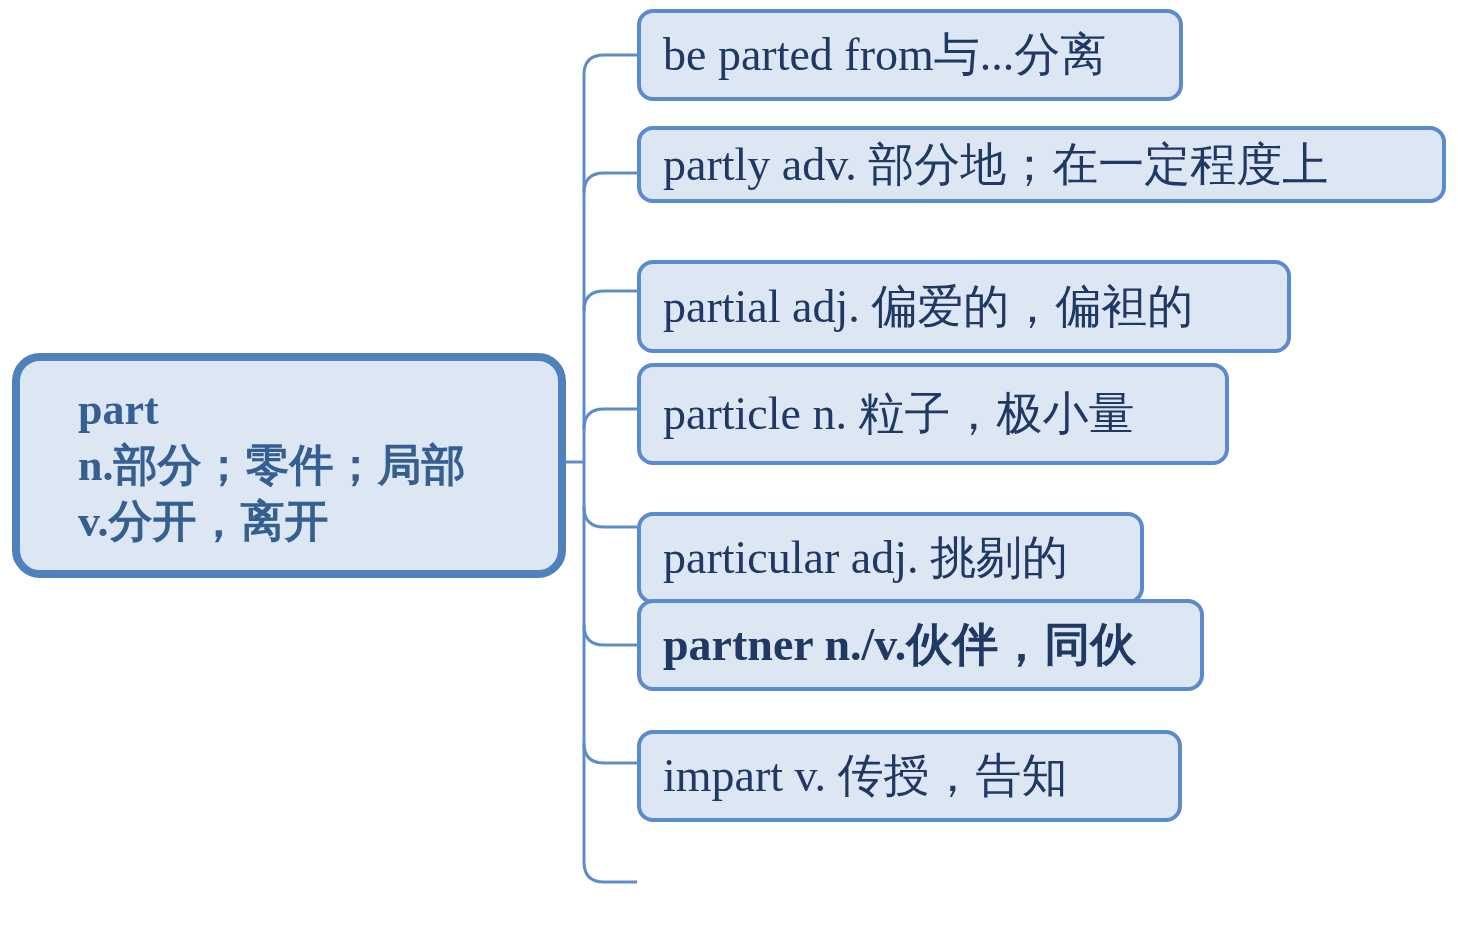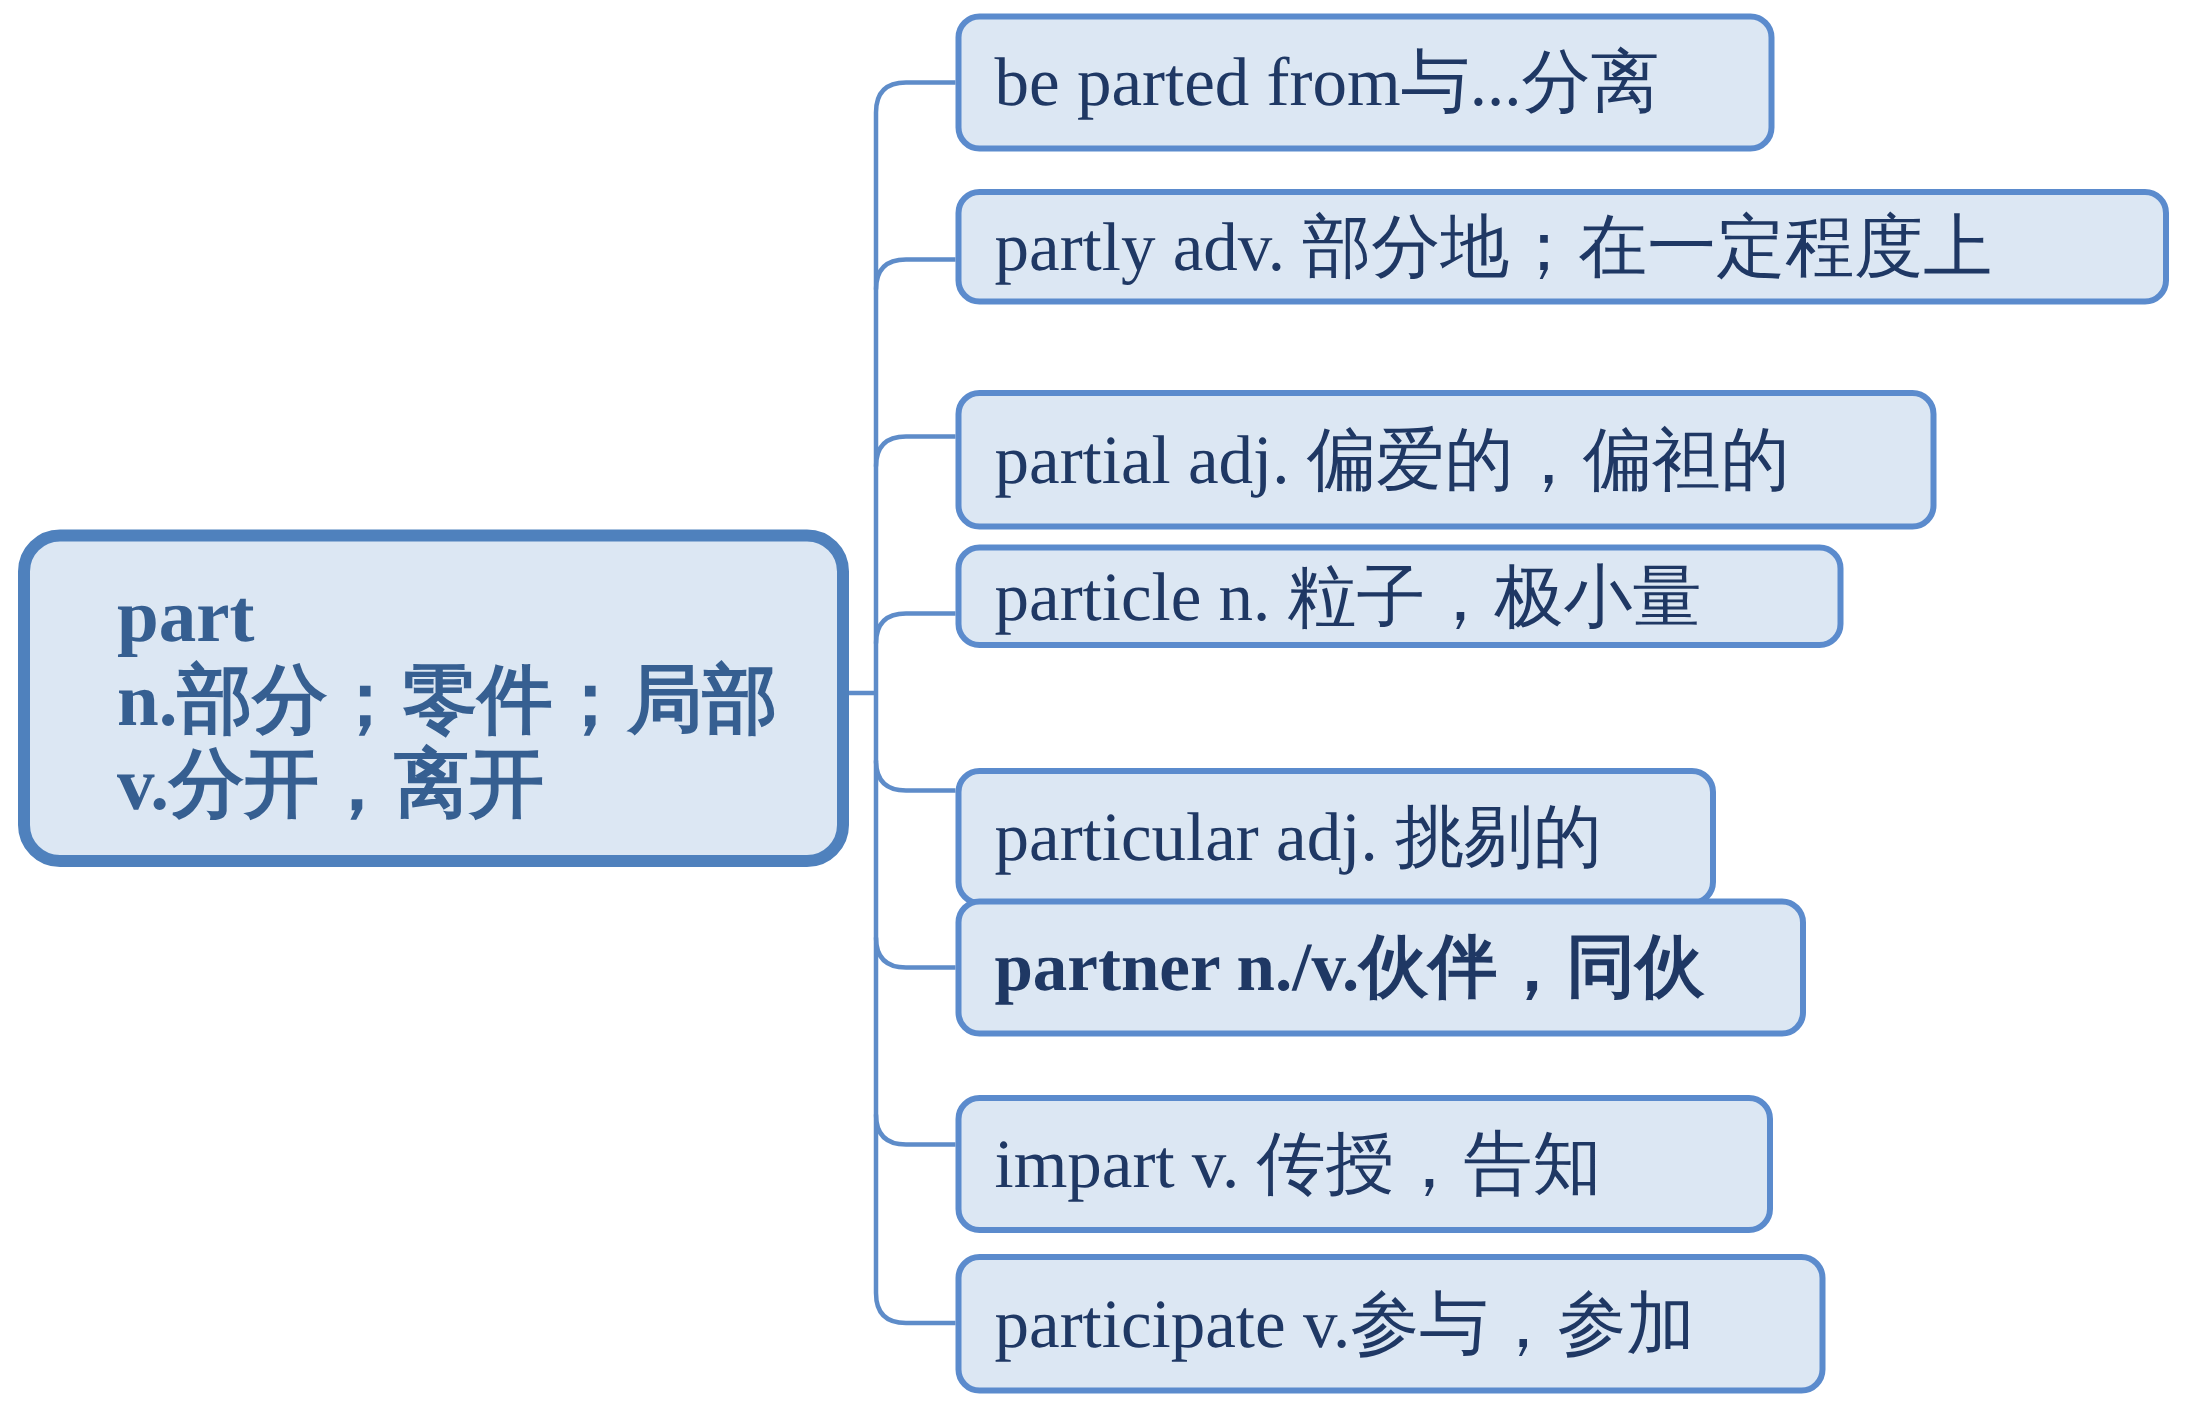--- a/index.html
+++ b/index.html
@@ -42,7 +42,7 @@
     padding-left:58px;
     color:var(--root-text);
     font-weight:bold;
-    font-size:50px;
+    font-size:44px;
     line-height:56px;
   }
   .root-node .root-lines{display:block;}

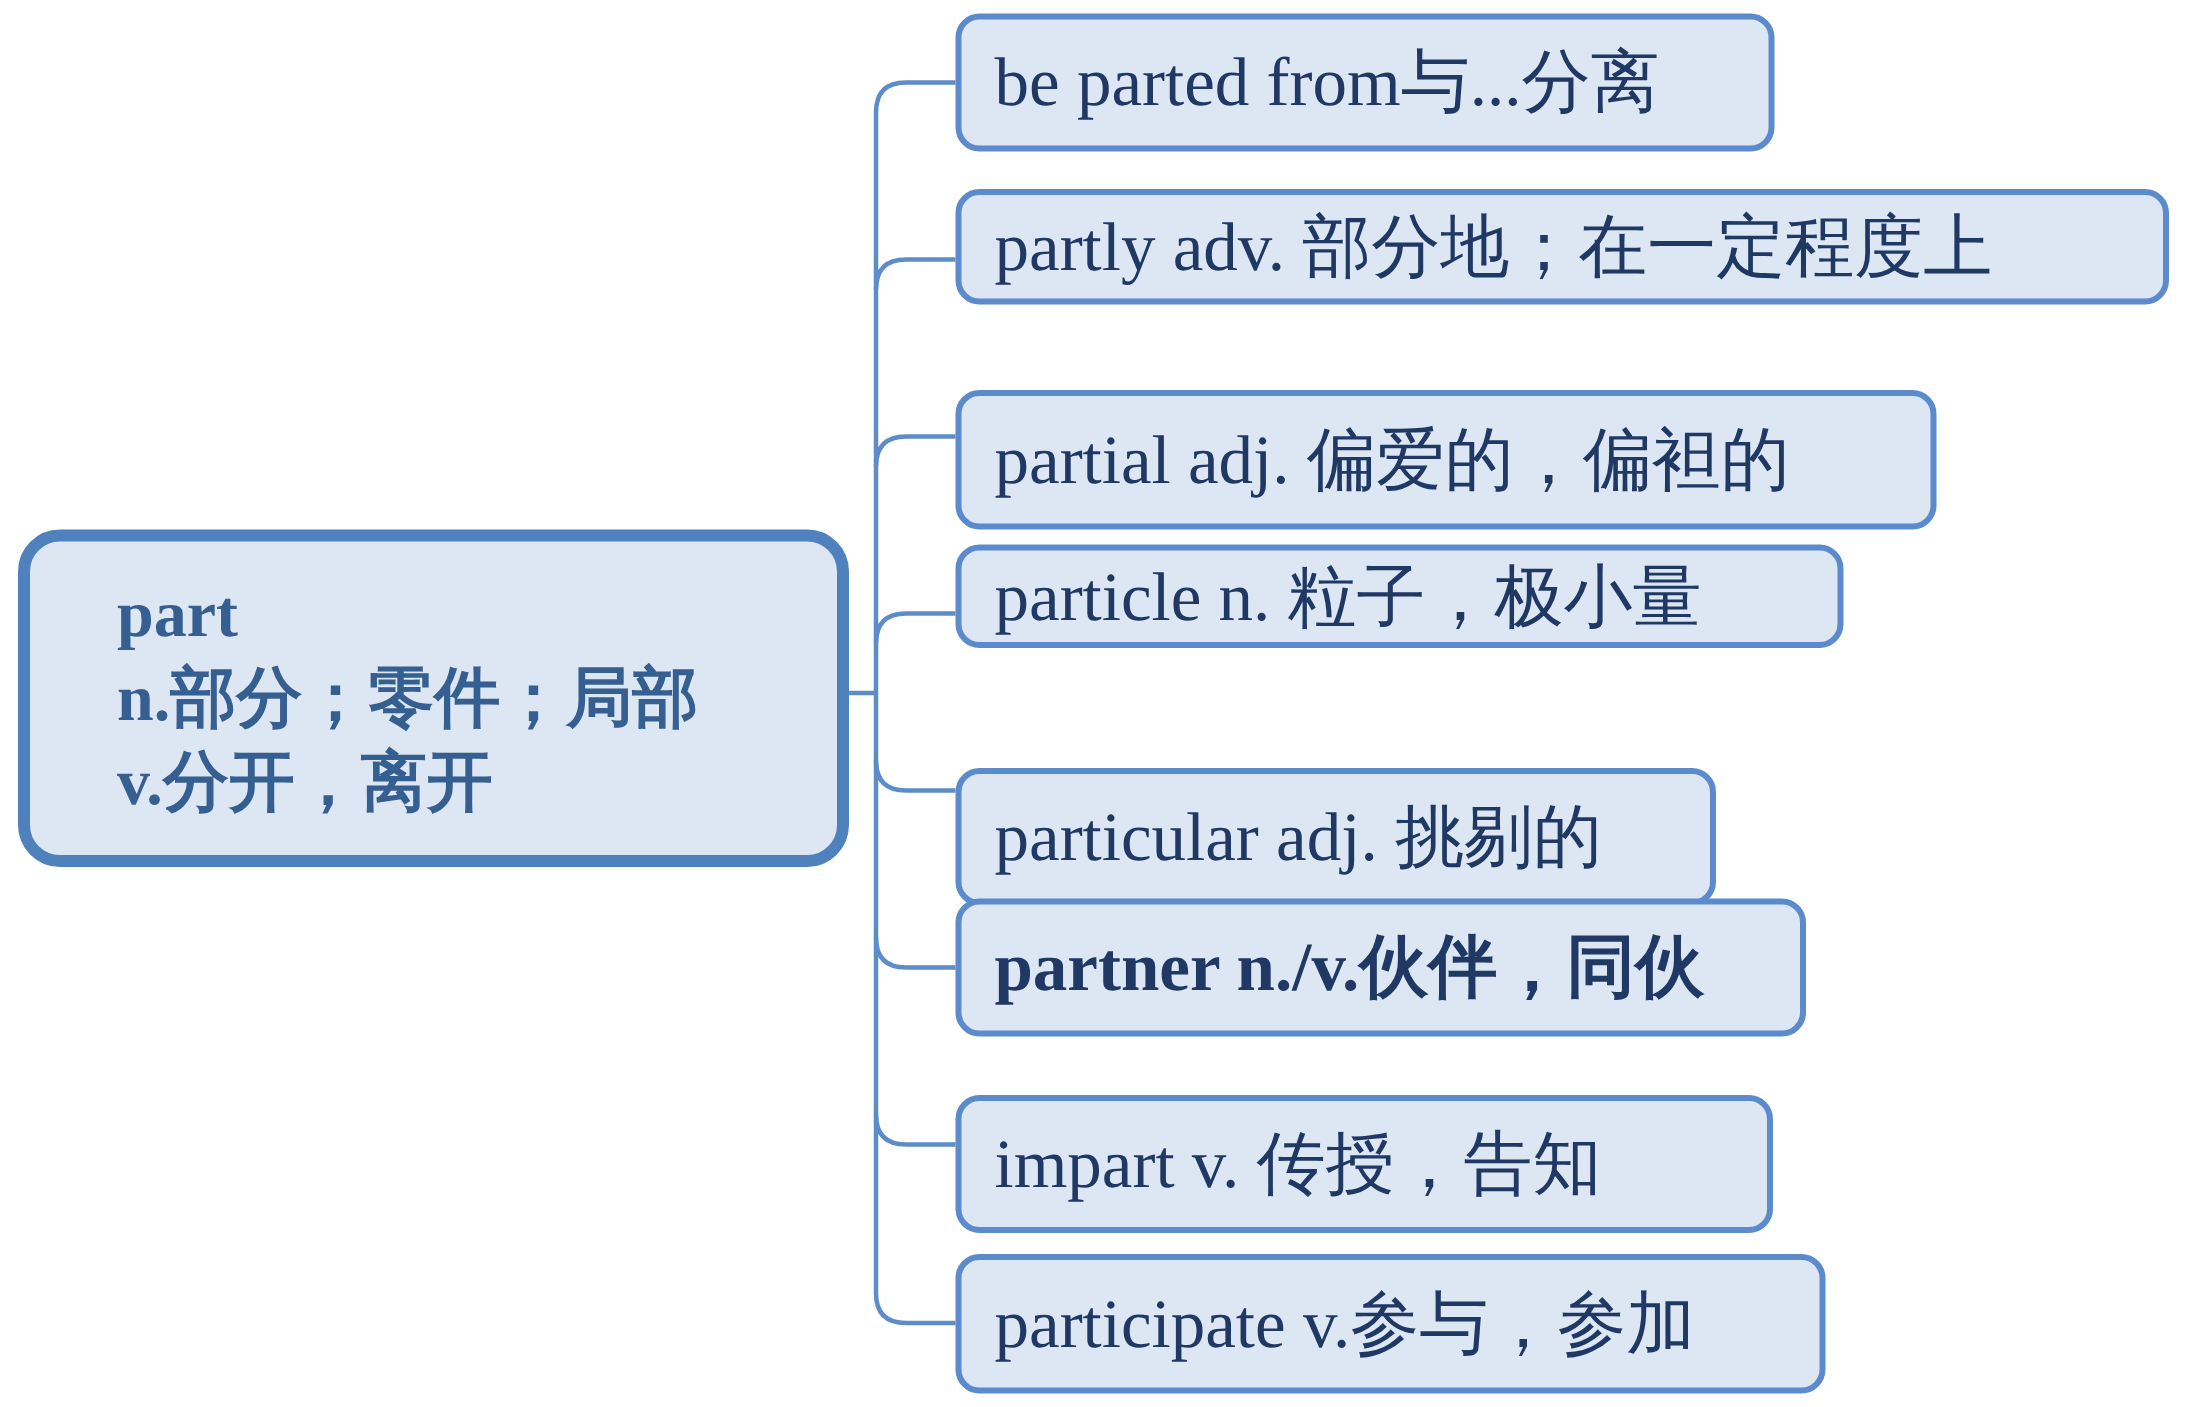--- a/index.html
+++ b/index.html
@@ -94,7 +94,7 @@
     <span>partial adj. 偏爱的，偏袒的</span>
   </div>
 
-  <div class="node child-node" style="top:363px;width:592px;height:69px;">
+  <div class="node child-node" style="top:363px;width:592px;height:102px;">
     <span>particle n. 粒子，极小量</span>
   </div>
 

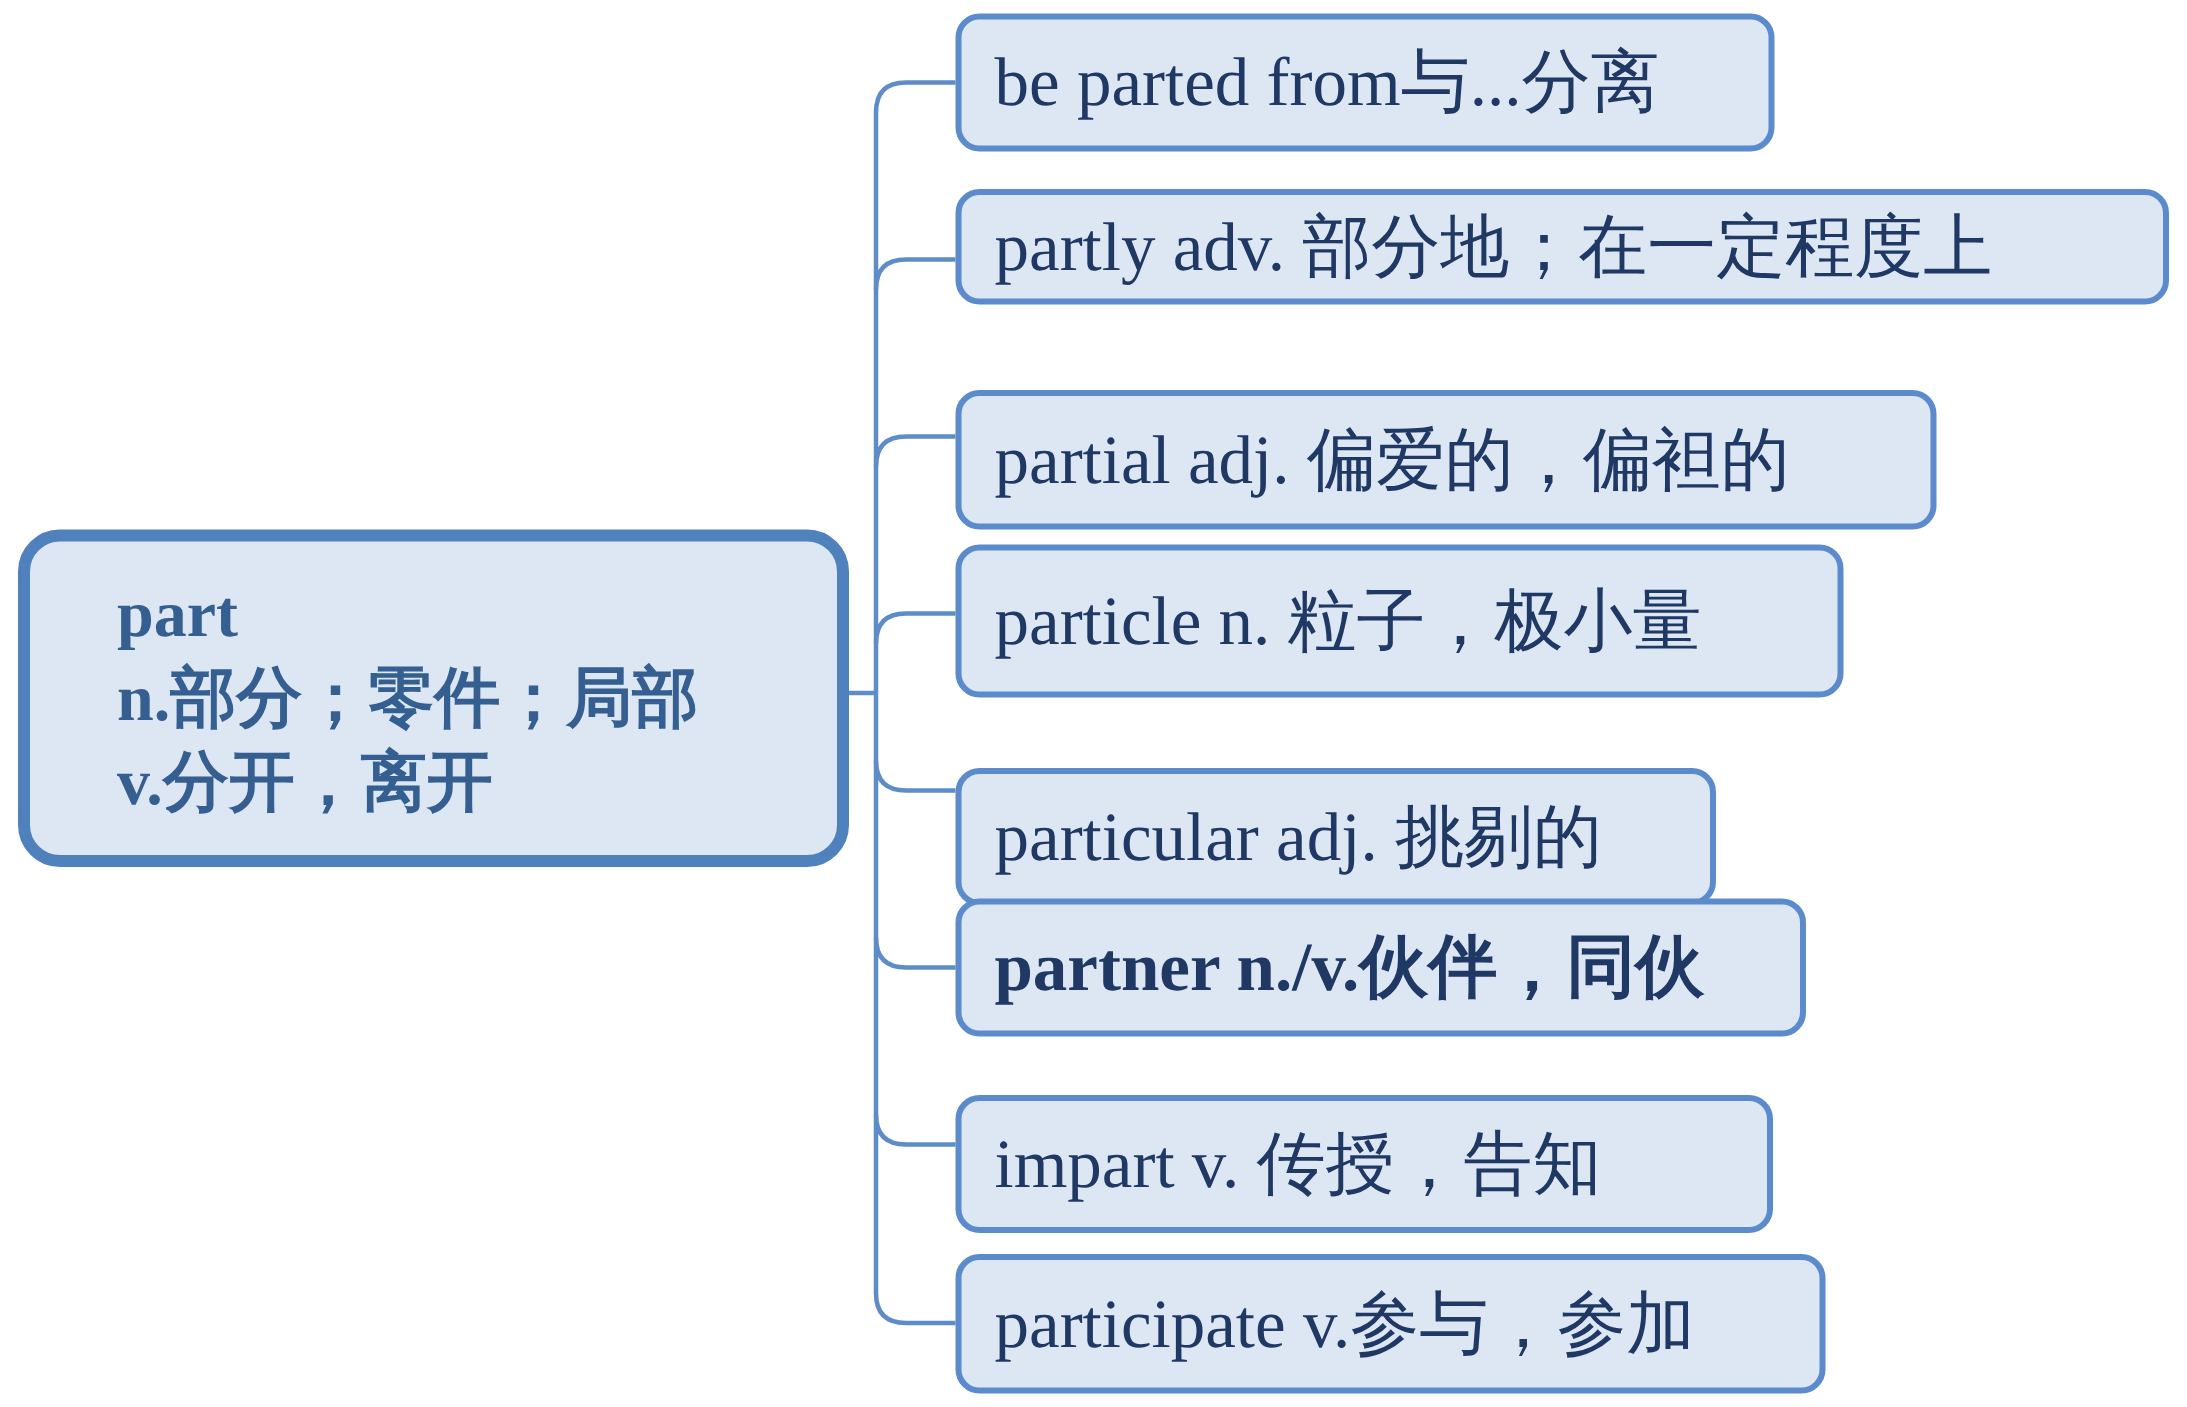--- a/index.html
+++ b/index.html
@@ -110,9 +110,6 @@
     <span>impart v. 传授，告知</span>
   </div>
 
-  <div class="node child-node" style="top:836px;width:580px;height:93px;">
-    <span>participate v.参与，参加</span>
-  </div>
 
 </div>
 

